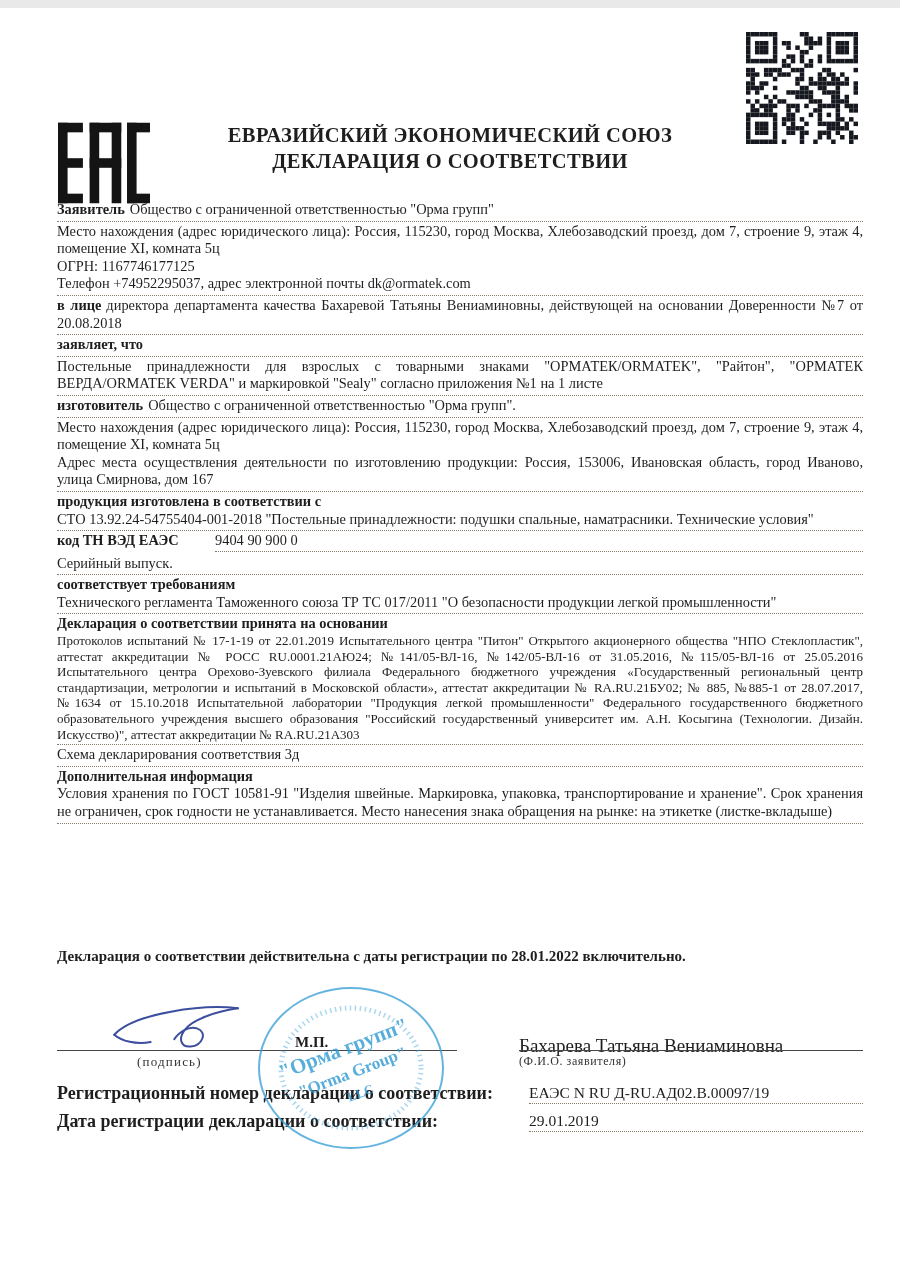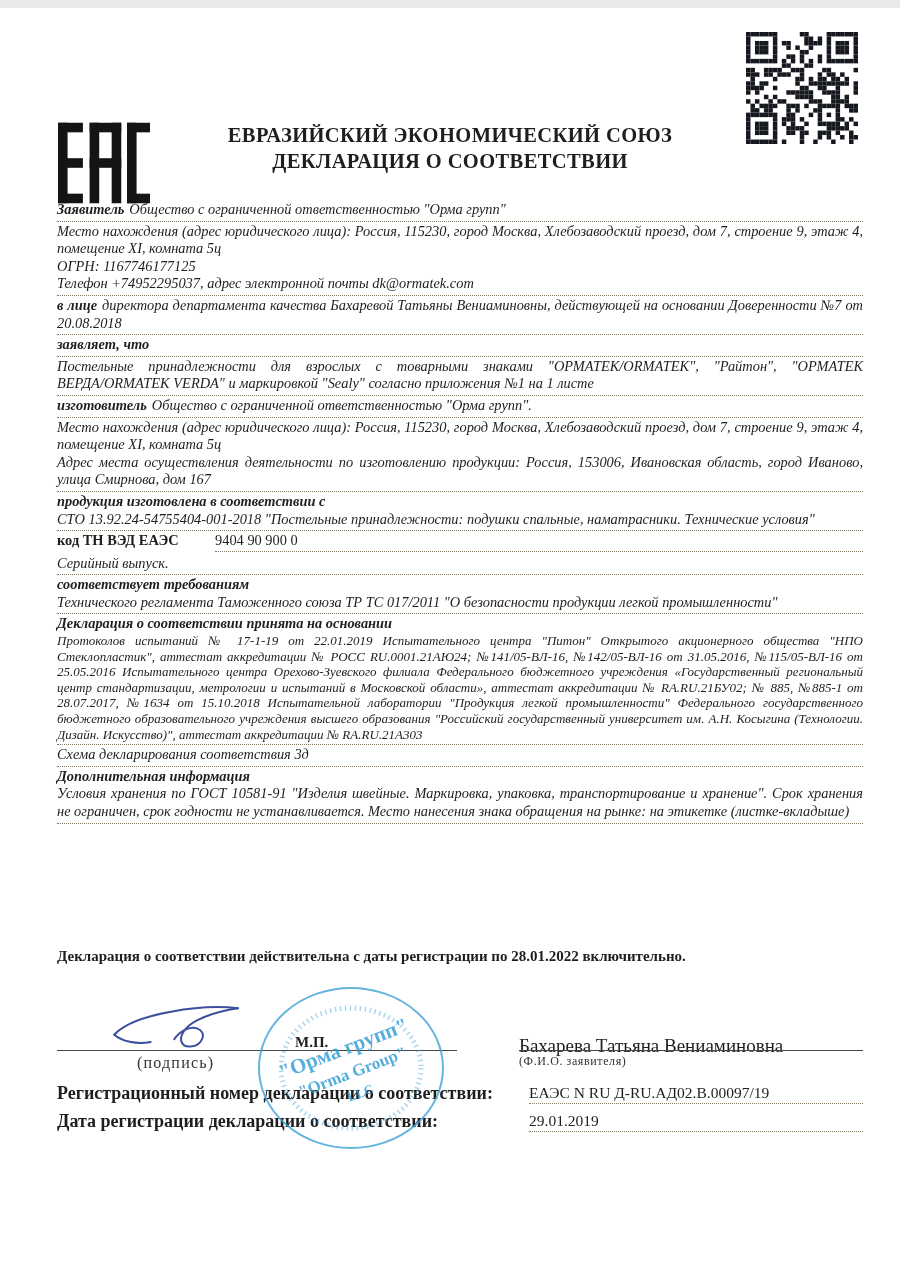--- a/index.html
+++ b/index.html
@@ -14,7 +14,7 @@
   .body{position:absolute;left:57px;top:193px;width:806px;font-size:14.4px;line-height:17.6px;}
   .sec{padding:0 0 2px;margin:0 0 1px;}
   .dot{border-bottom:1.5px dotted #87796a;}
-  .body p{margin:0;text-align:justify;font-style:italic;}
+  .body p{margin:0;text-align:justify;}
   .body p.nj{text-align:left;}
   .b{font-weight:bold;}
   .val{margin-left:5px;}

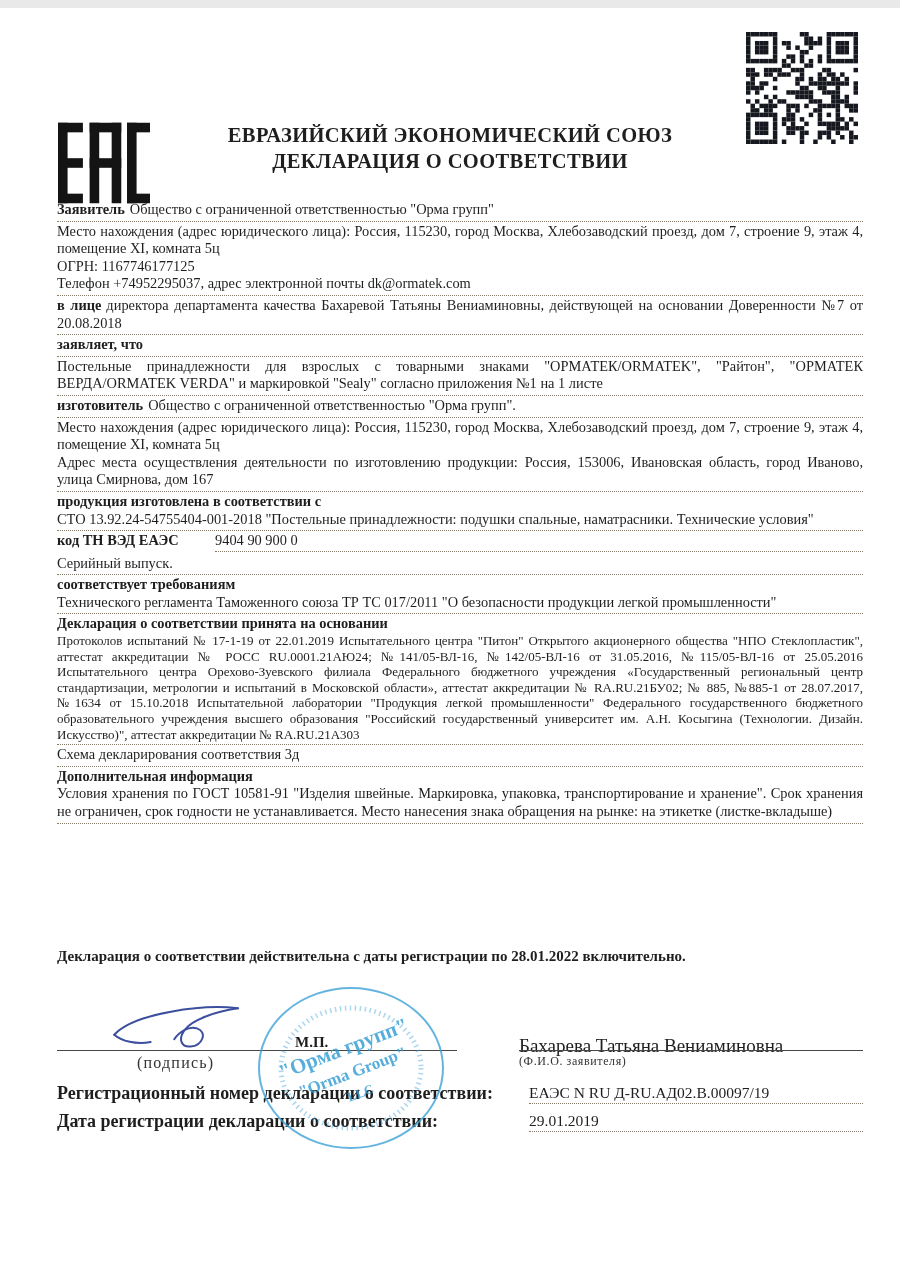--- a/index.html
+++ b/index.html
@@ -29,7 +29,7 @@
   .sig-svg{position:absolute;left:50px;top:22px;}
   .line-left{position:absolute;left:0;top:70px;width:400px;border-top:1.6px solid #474747;}
   .line-right{position:absolute;left:462px;top:70px;width:344px;border-top:1.6px solid #474747;}
-  .cap-sign{position:absolute;left:80px;top:74px;font-size:16px;letter-spacing:1.2px;color:#333;}
+  .cap-sign{position:absolute;left:80px;top:74px;font-size:13px;letter-spacing:1.2px;color:#333;}
   .mp{position:absolute;left:238px;top:54px;font-weight:bold;font-size:15px;z-index:2;}
   .fio{position:absolute;left:462px;top:55px;width:344px;text-align:left;font-size:19px;}
   .cap-fio{position:absolute;left:462px;top:74px;width:344px;text-align:left;font-size:12px;letter-spacing:.6px;color:#333;}

